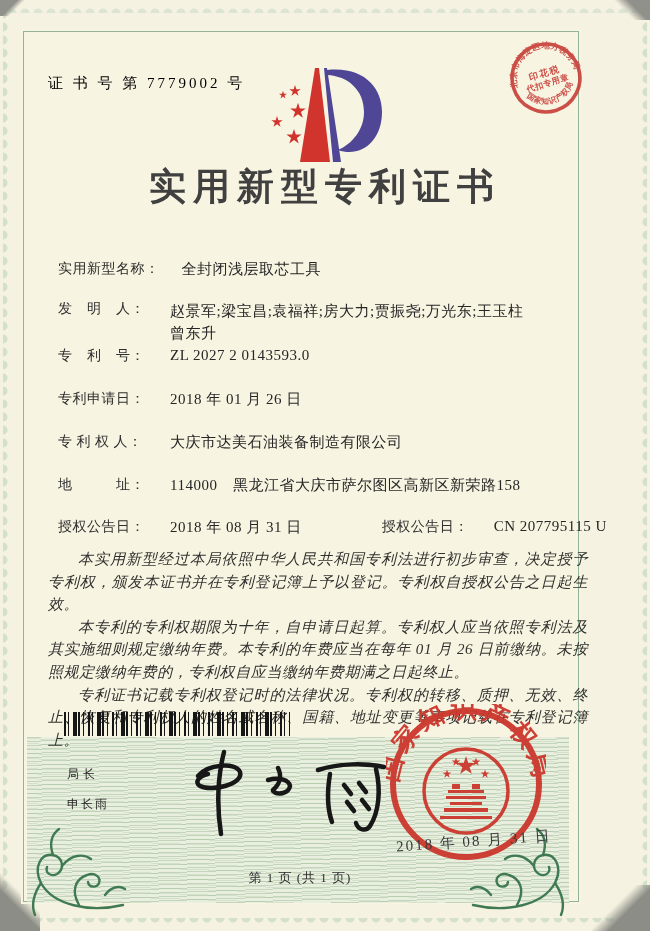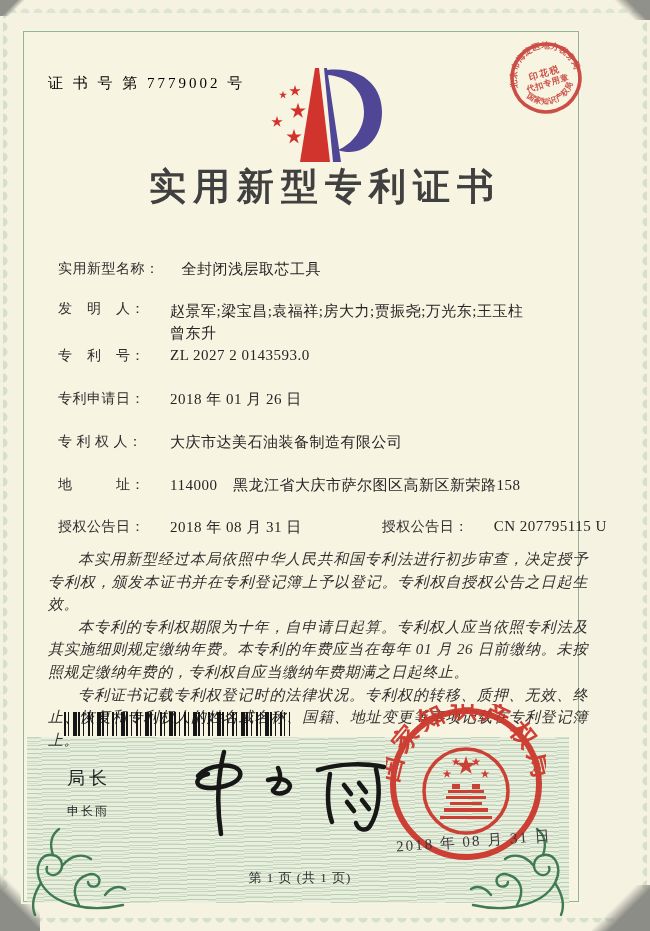--- a/index.html
+++ b/index.html
@@ -87,7 +87,7 @@
       #161616 19px 20px,transparent 20px 24px);
   }
   .director-block{position:absolute;left:67px;top:766px;color:#1f1f1f;}
-  .director-block .role{font-size:18px;letter-spacing:4px;font-family:Liberation Mono, monospace;}
+  .director-block .role{font-size:12px;letter-spacing:4px;font-family:Liberation Mono, monospace;}
   .director-block .name{font-size:12px;letter-spacing:2px;margin-top:13px;}
   .signature{position:absolute;left:168px;top:738px;}
   .seal-main{position:absolute;left:386px;top:704px;width:160px;height:160px;opacity:.95;}

